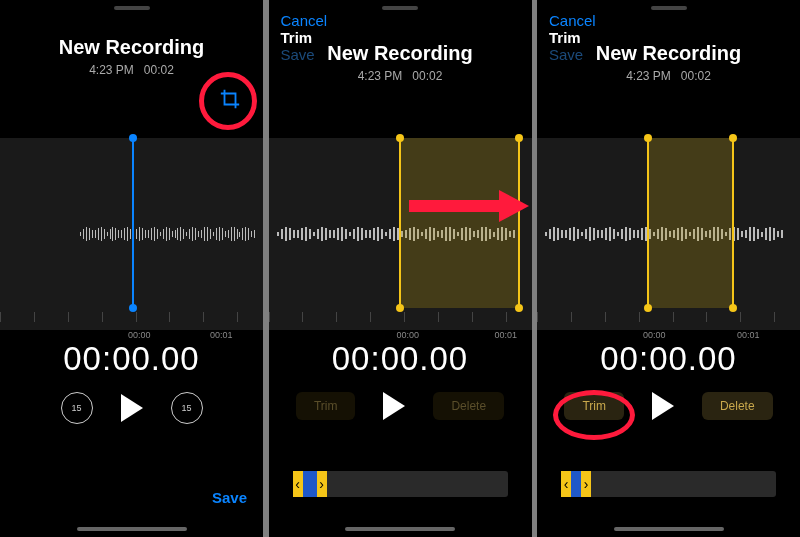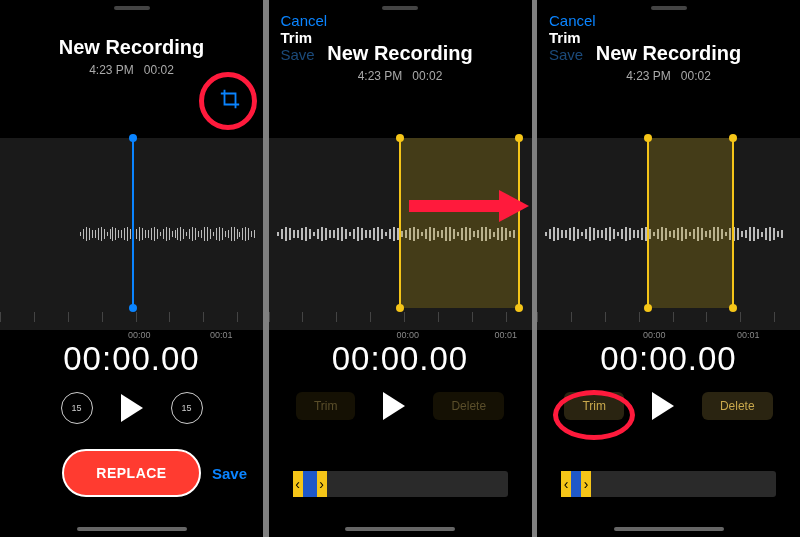--- a/index.html
+++ b/index.html
@@ -374,7 +374,6 @@
   </div>
 
   <div class="replace-row">
-    <div class="replace-btn">REPLACE</div>
     <div class="done-link">Save</div>
   </div>
 

